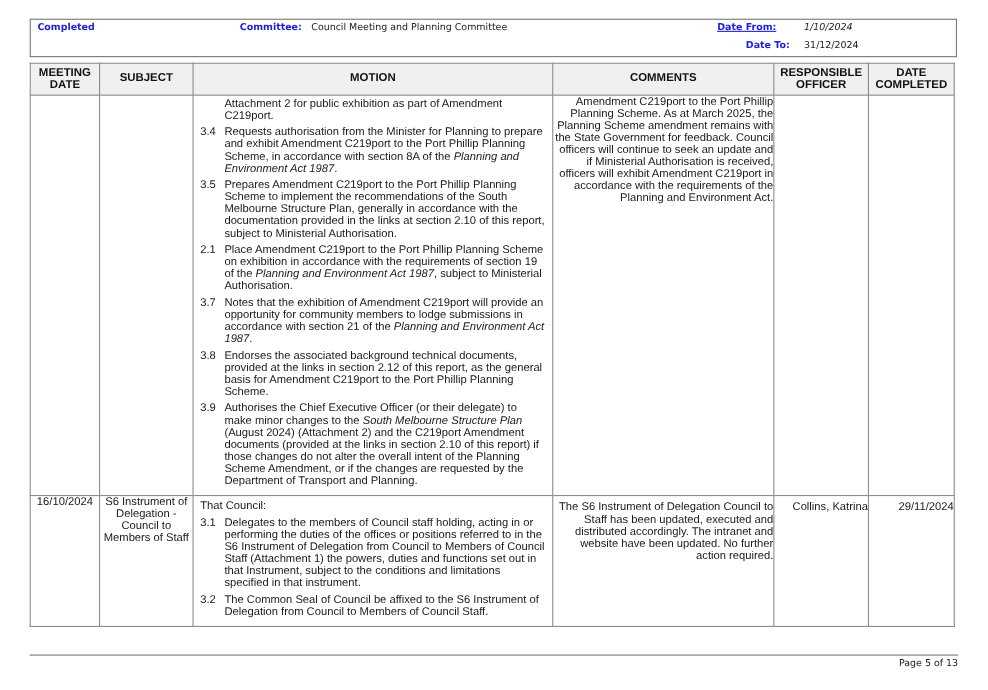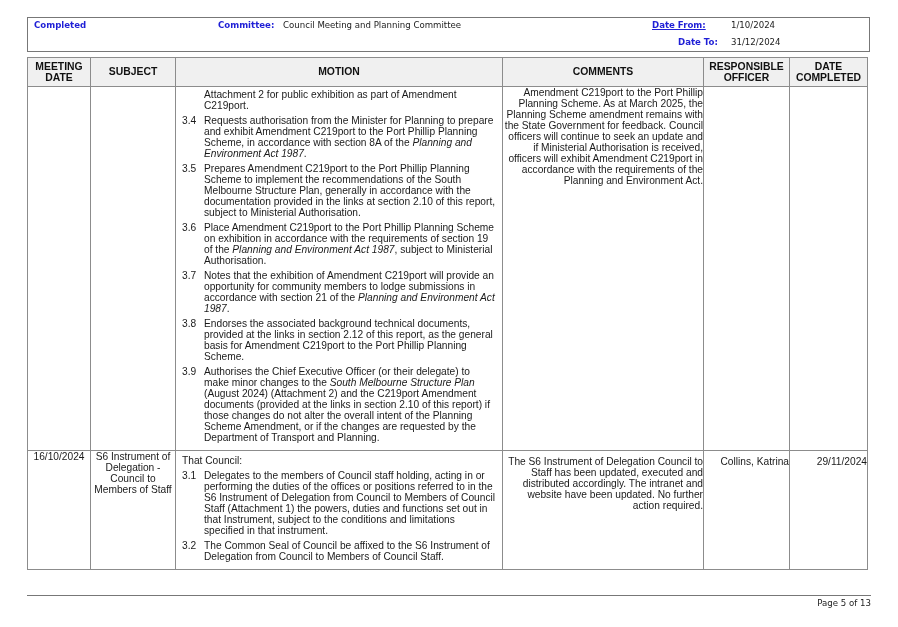--- a/index.html
+++ b/index.html
@@ -51,7 +51,7 @@
   <span class="lbl" style="left:176px; top:2px;margin-left:14px;">Committee:</span>
   <span class="val" style="left:255px; top:2px;">Council Meeting and Planning Committee</span>
   <span class="lbl" style="left:624px; top:2px;text-decoration:underline;">Date From:</span>
-  <span class="val" style="left:703px; top:2px;">1/10/2024</span>
+  <span class="val" style="left:703px; top:2px;font-style:italic;">1/10/2024</span>
   <span class="lbl" style="left:624px; top:19px;padding-left:26px;">Date To:</span>
   <span class="val" style="left:703px; top:19px;">31/12/2024</span>
 </div>

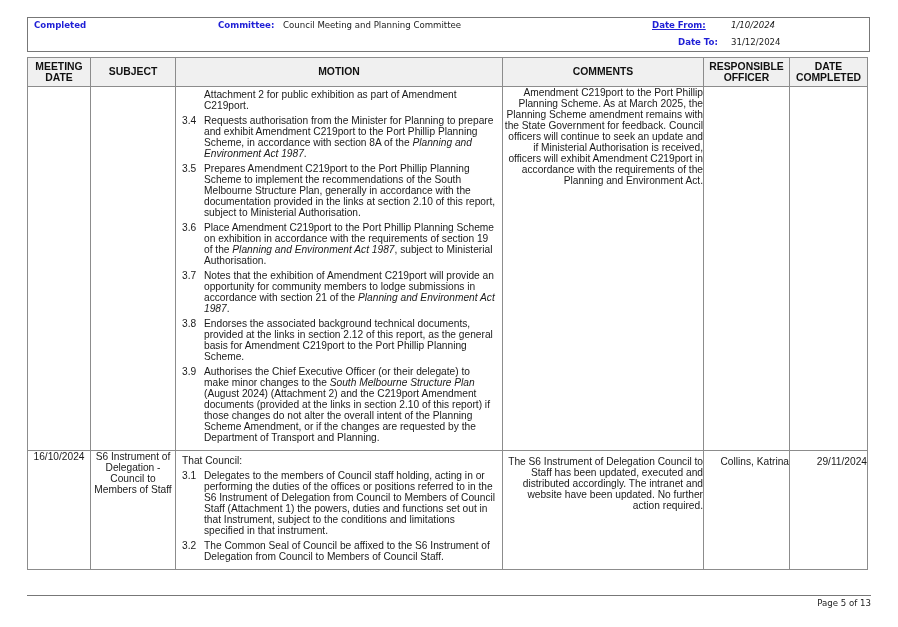--- a/index.html
+++ b/index.html
@@ -91,7 +91,7 @@
             <span class="txt"><span>Prepares Amendment C219port to the Port Phillip Planning Scheme to implement the recommendations of the South Melbourne Structure Plan, generally in accordance with the documentation provided in the links at section 2.10 of this report, subject to Ministerial Authorisation.</span><i></i><span></span></span>
           </div>
           <div class="mitem">
-            <span class="num">3.6</span>
+            <span class="num">2.1</span>
             <span class="txt"><span>Place Amendment C219port to the Port Phillip Planning Scheme on exhibition in accordance with the requirements of section 19 of the </span><i>Planning and Environment Act 1987</i><span>, subject to Ministerial Authorisation.</span></span>
           </div>
           <div class="mitem">

